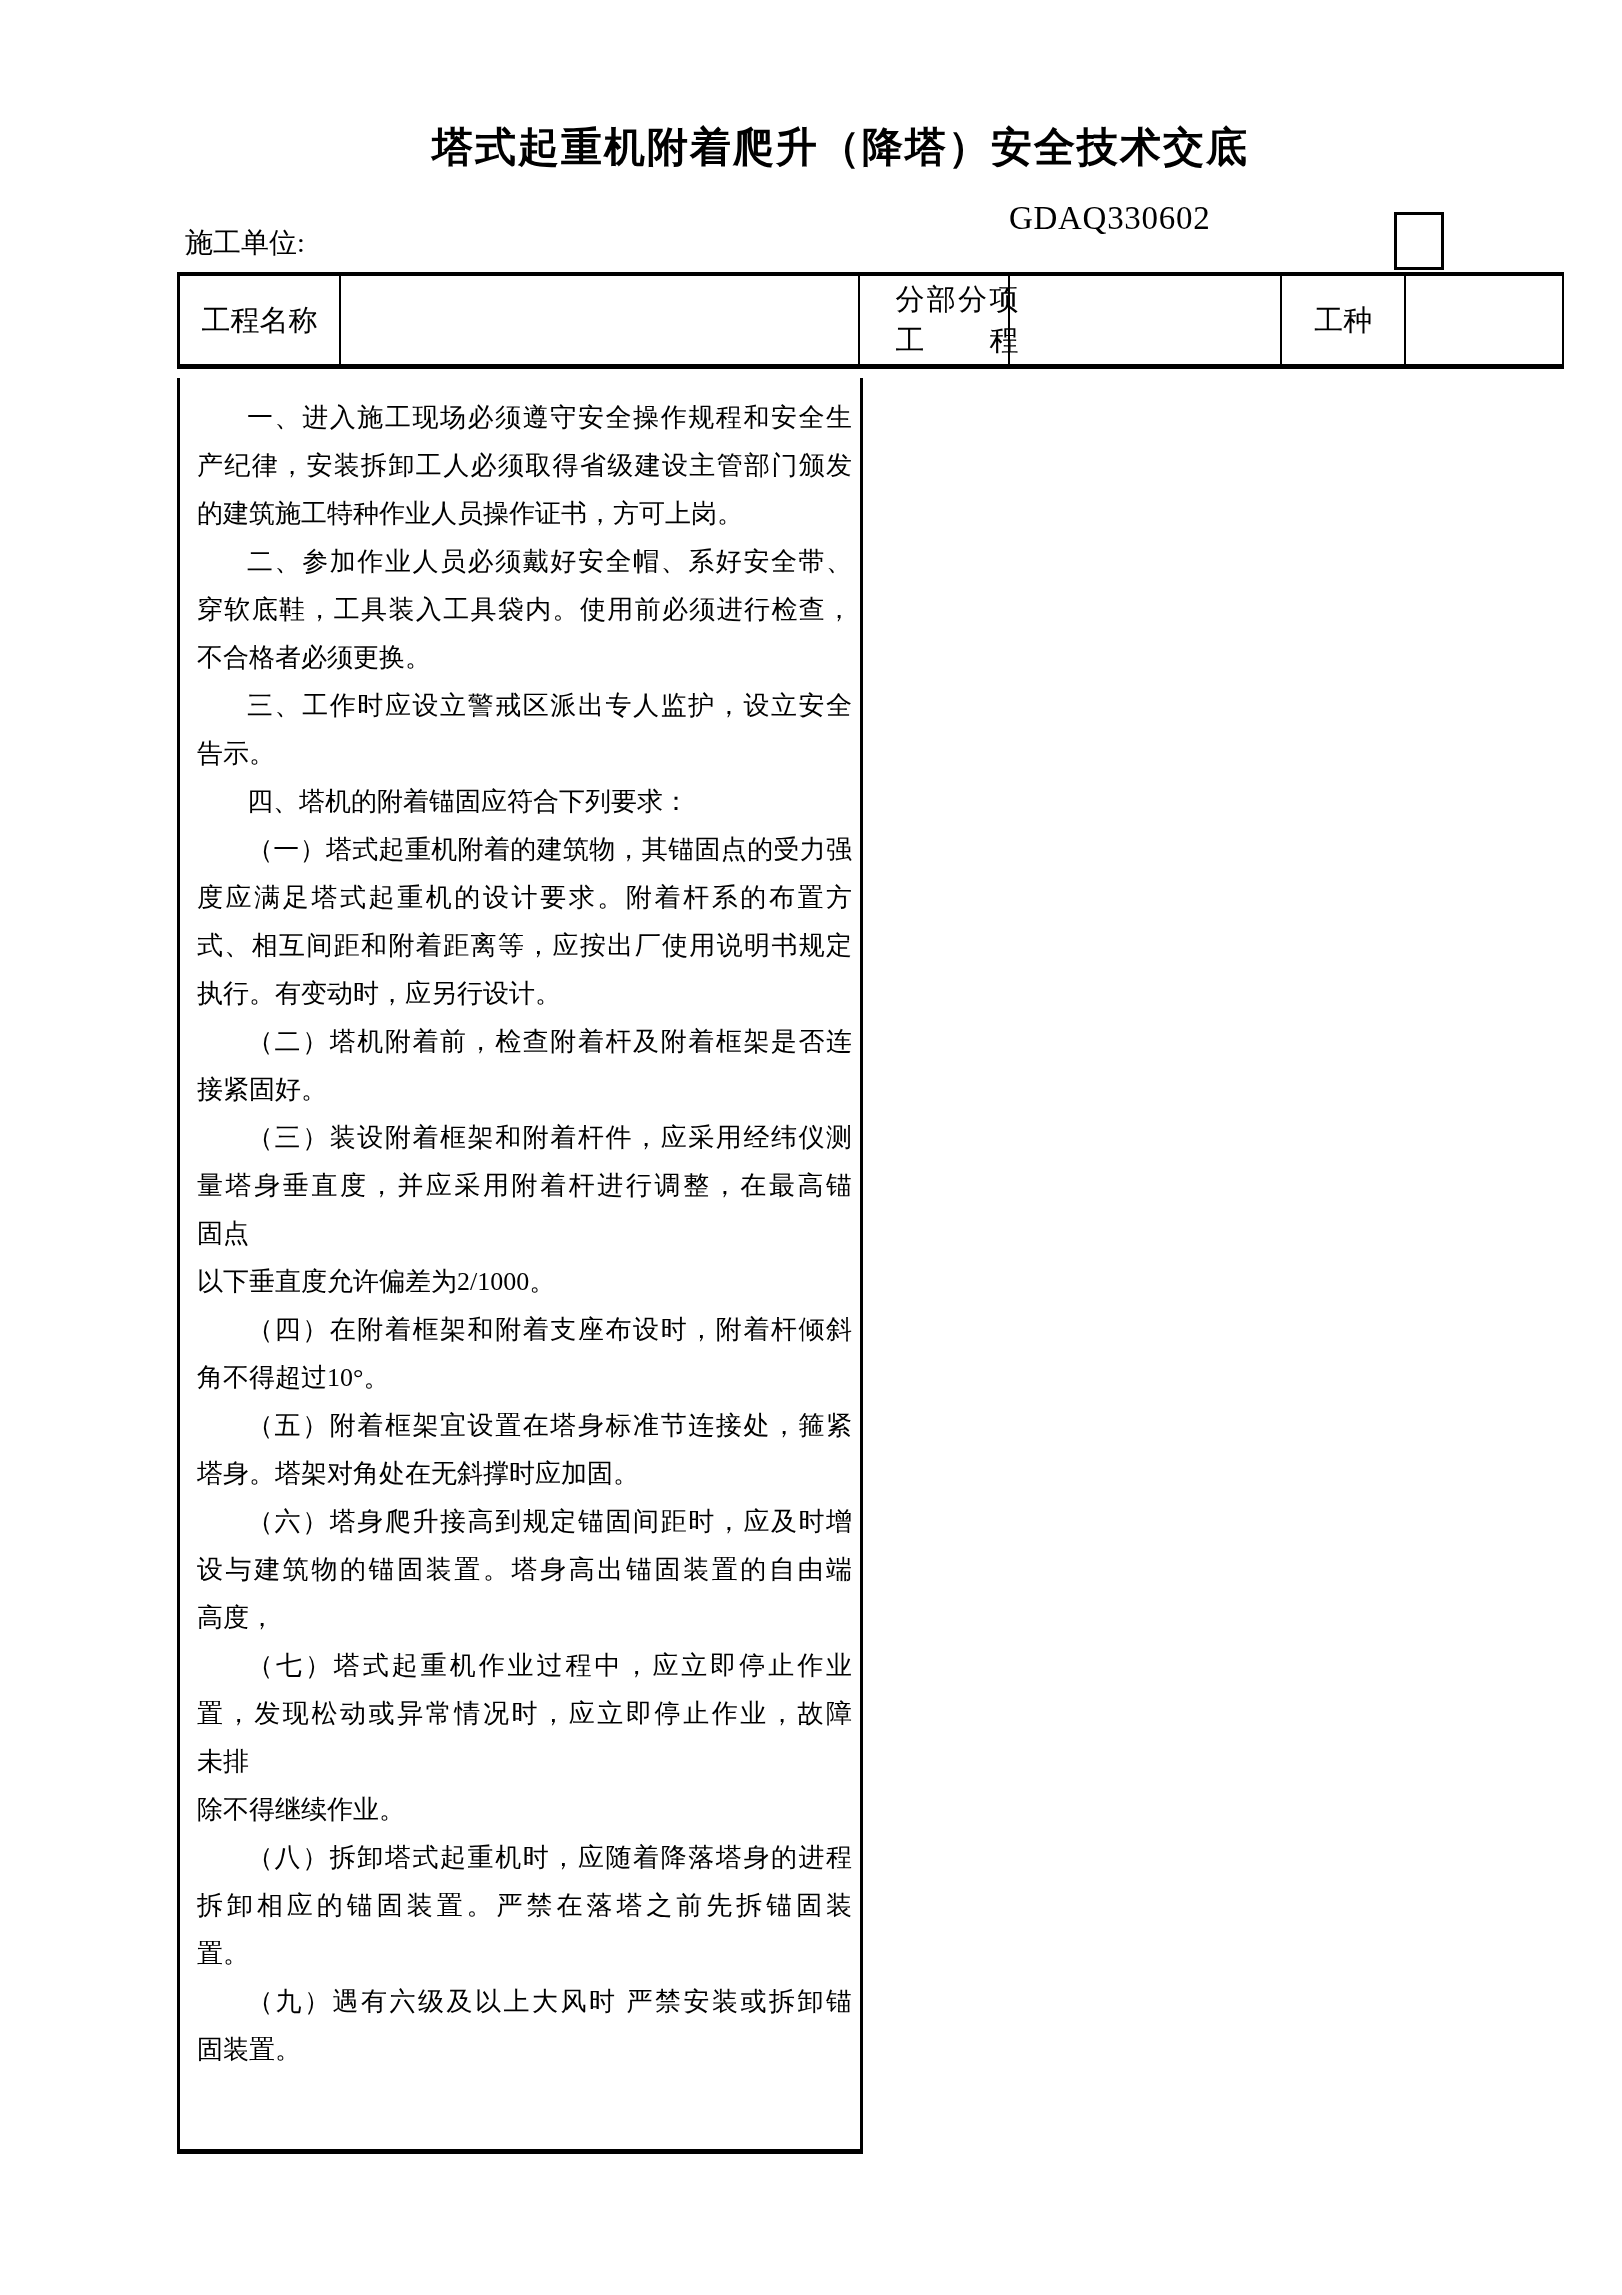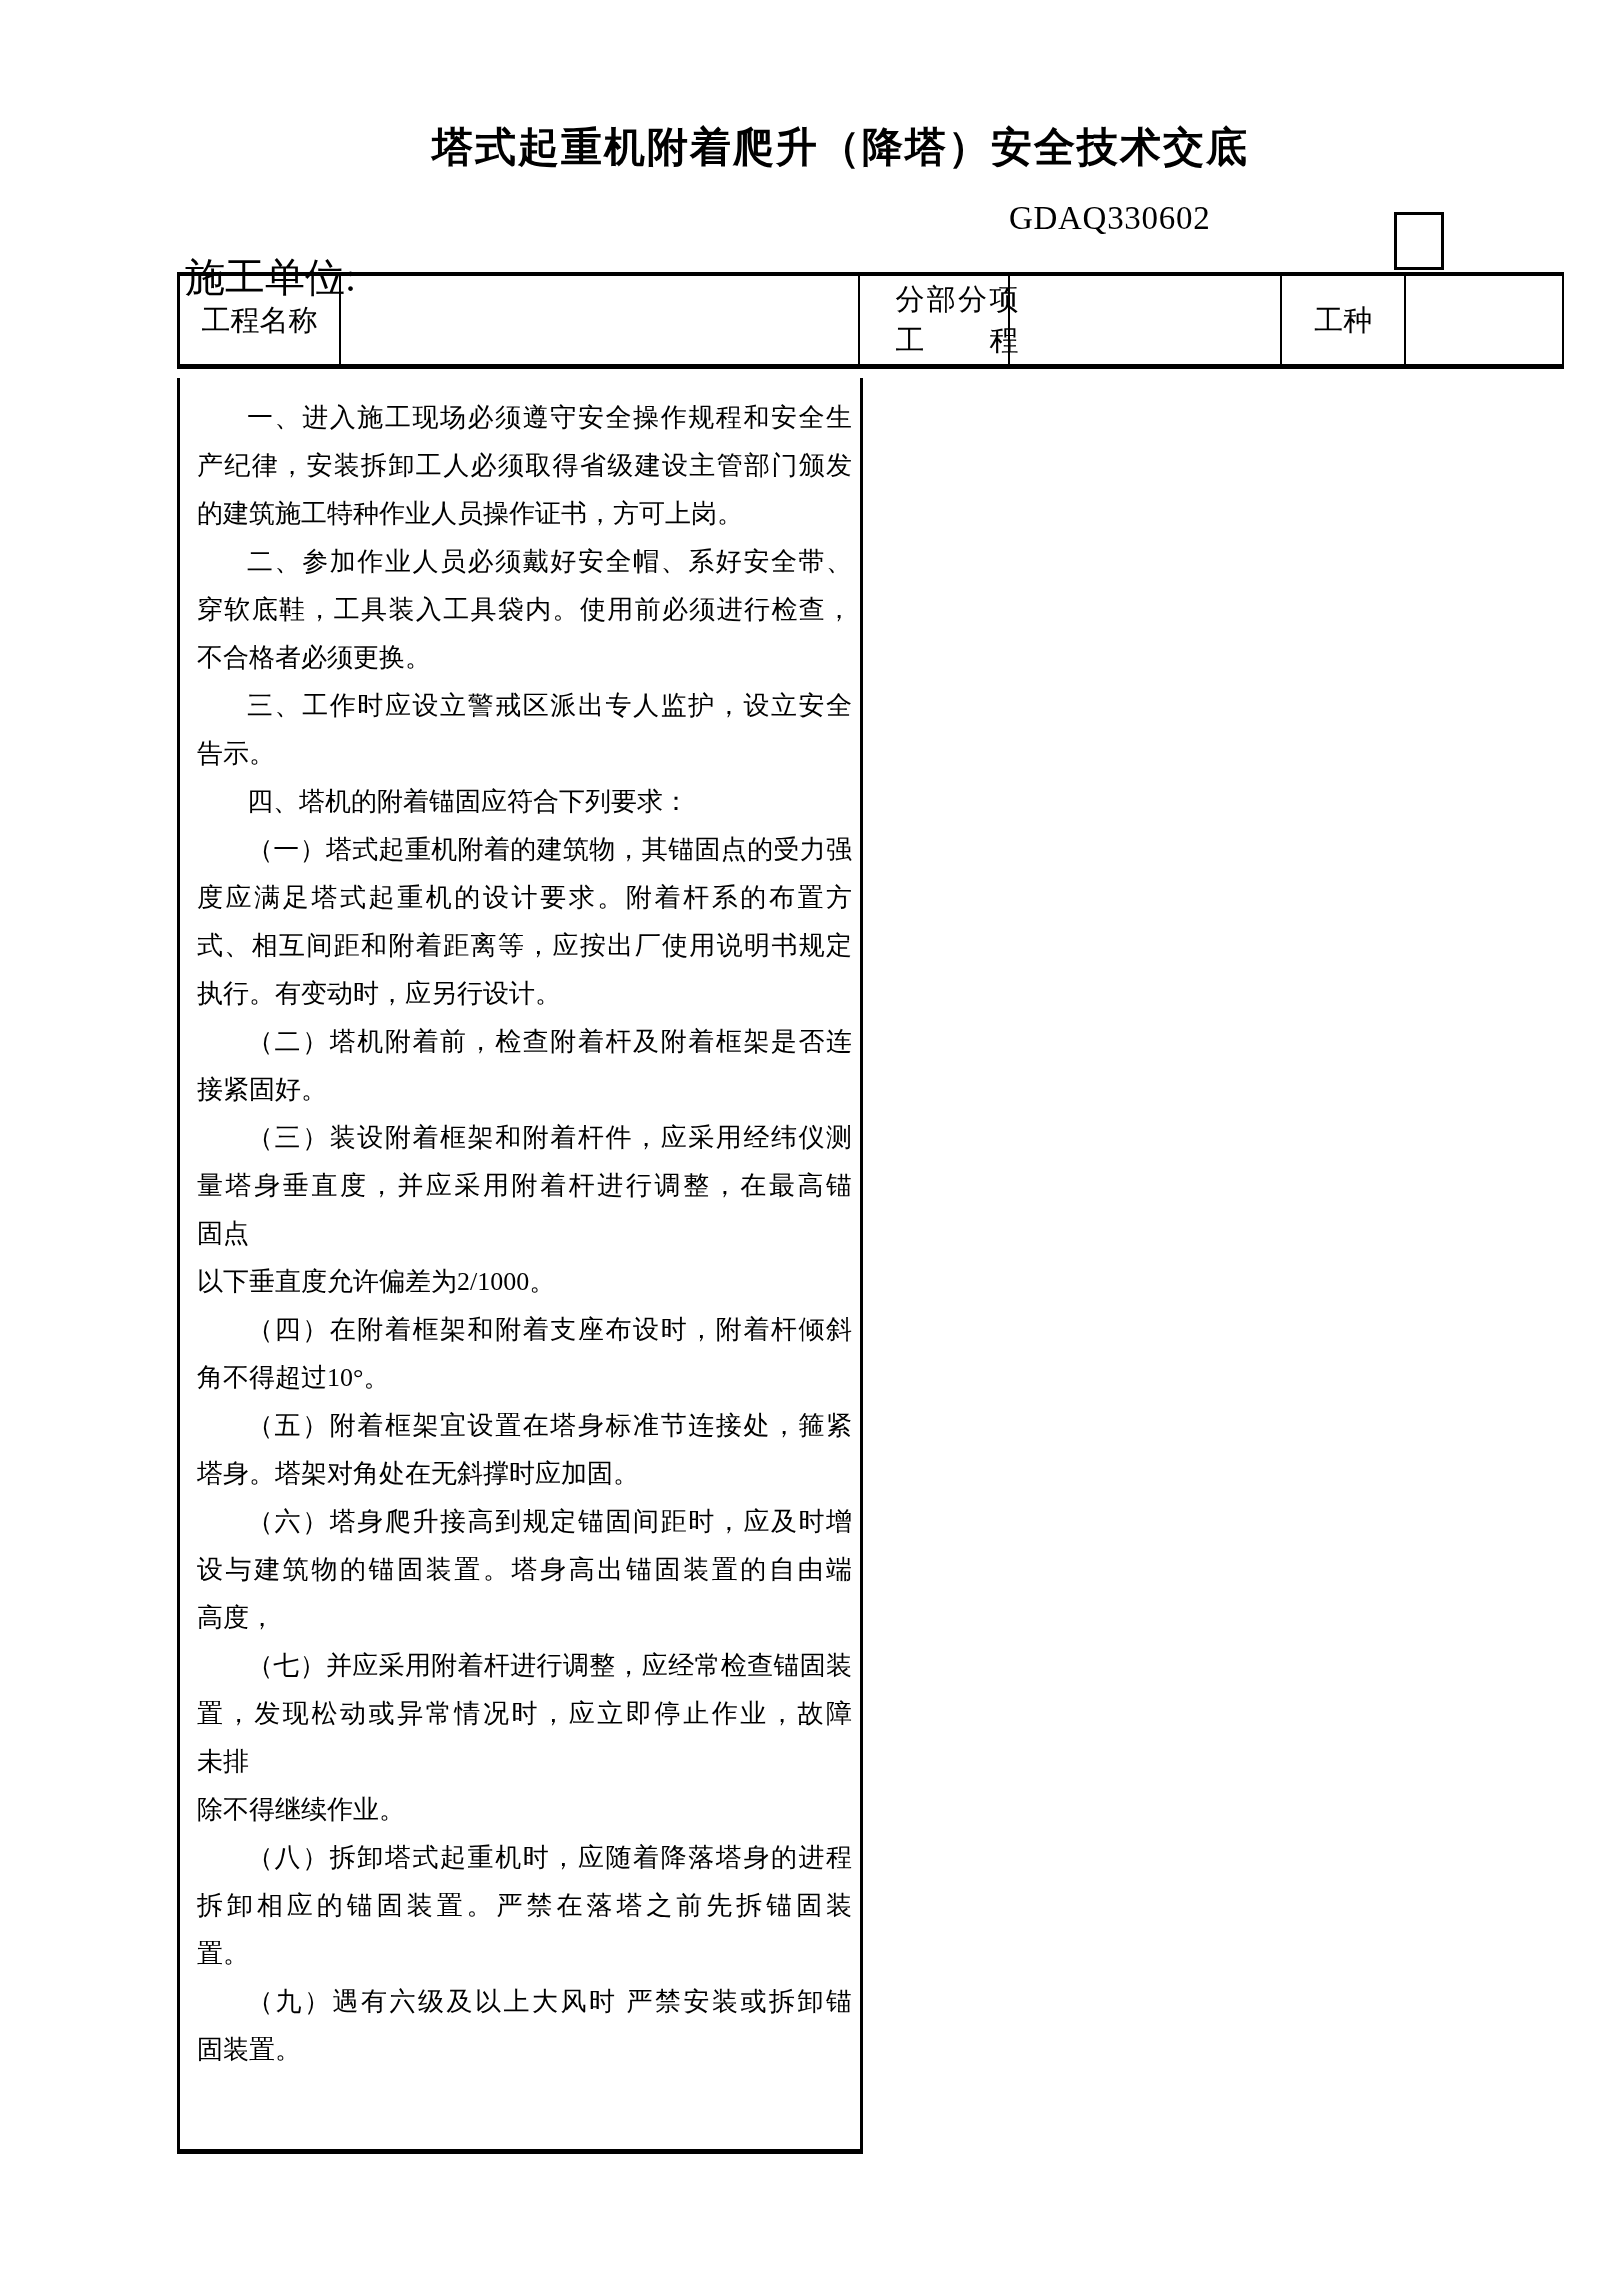--- a/index.html
+++ b/index.html
@@ -33,8 +33,8 @@
     background:#fff;
   }
   .unit-label{
-    position:absolute;left:185px;top:250px;
-    font-size:40px;
+    position:absolute;left:185px;top:224px;
+    font-size:28px;
     white-space:nowrap;
   }
   

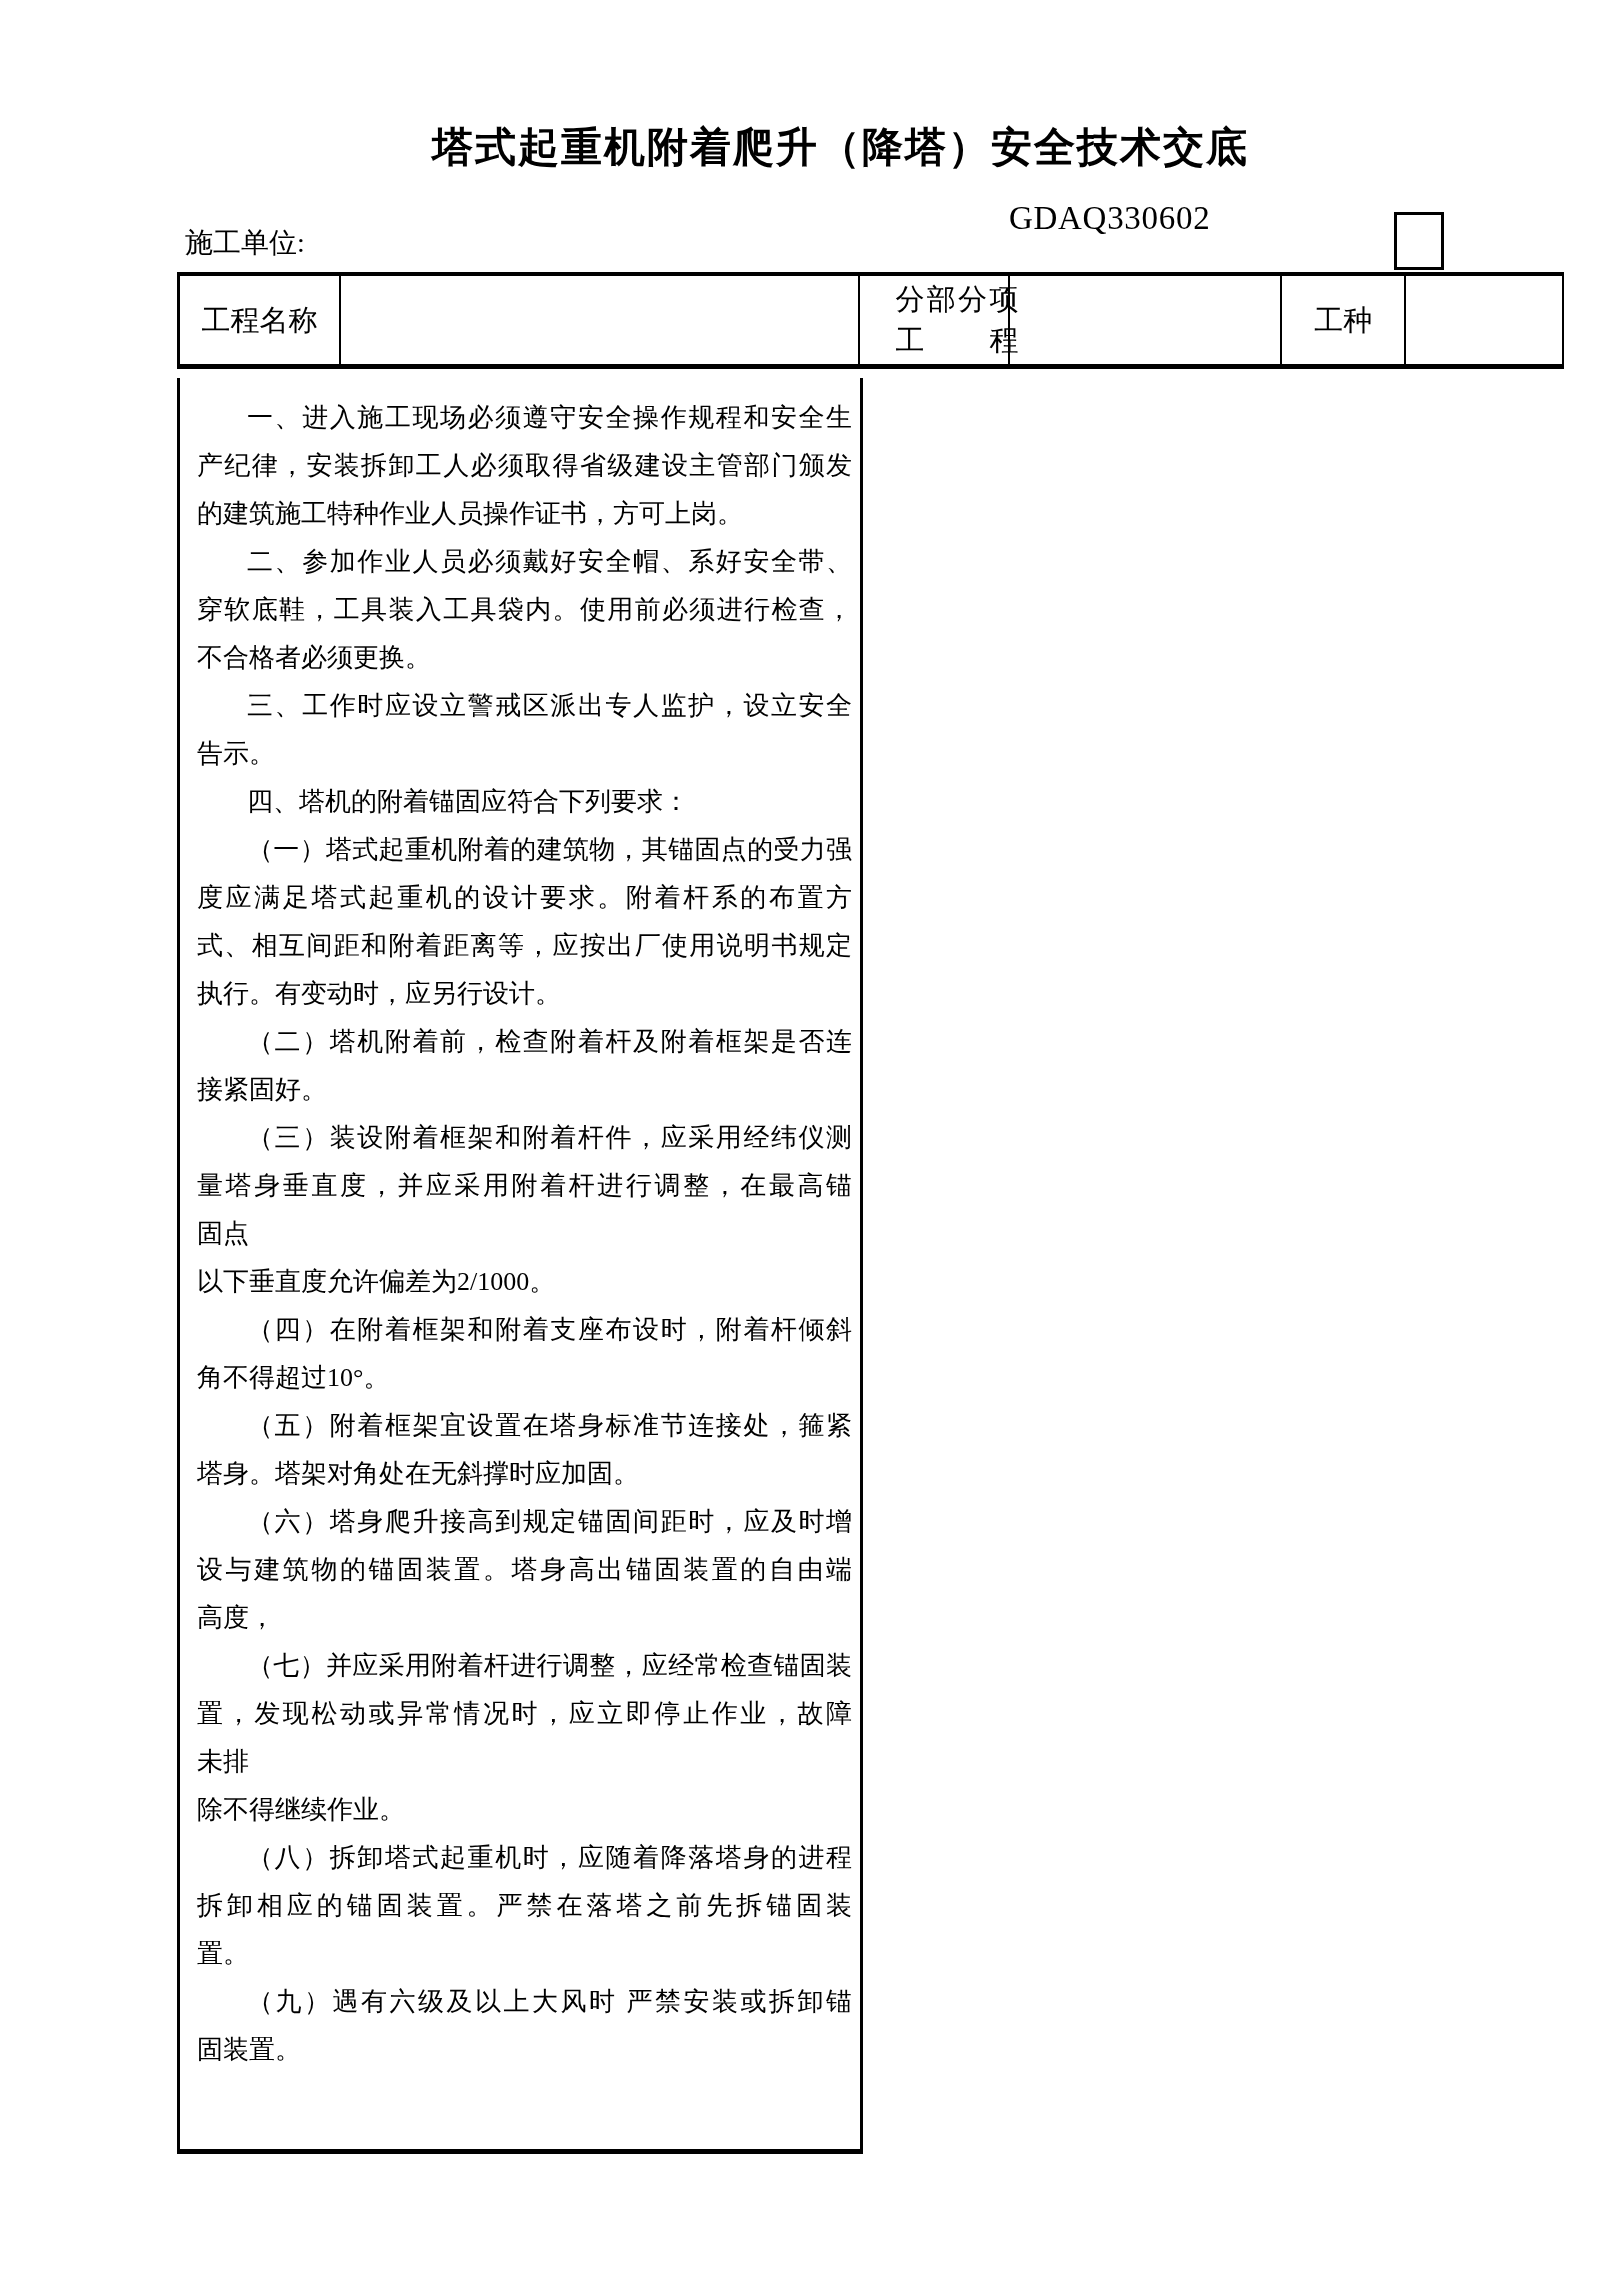--- a/index.html
+++ b/index.html
@@ -156,7 +156,7 @@
       <div class="line in fl">（六）塔身爬升接高到规定锚固间距时，应及时增</div>
       <div class="line fl">设与建筑物的锚固装置。塔身高出锚固装置的自由端</div>
       <div class="line">高度，</div>
-      <div class="line in fl">（七）并应采用附着杆进行调整，应经常检查锚固装</div>
+      <div class="line in fl">（七）塔式起重机作业过程中，应立即停止作业</div>
       <div class="line fl">置，发现松动或异常情况时，应立即停止作业，故障</div>
       <div class="line">未排</div>
       <div class="line">除不得继续作业。</div>

